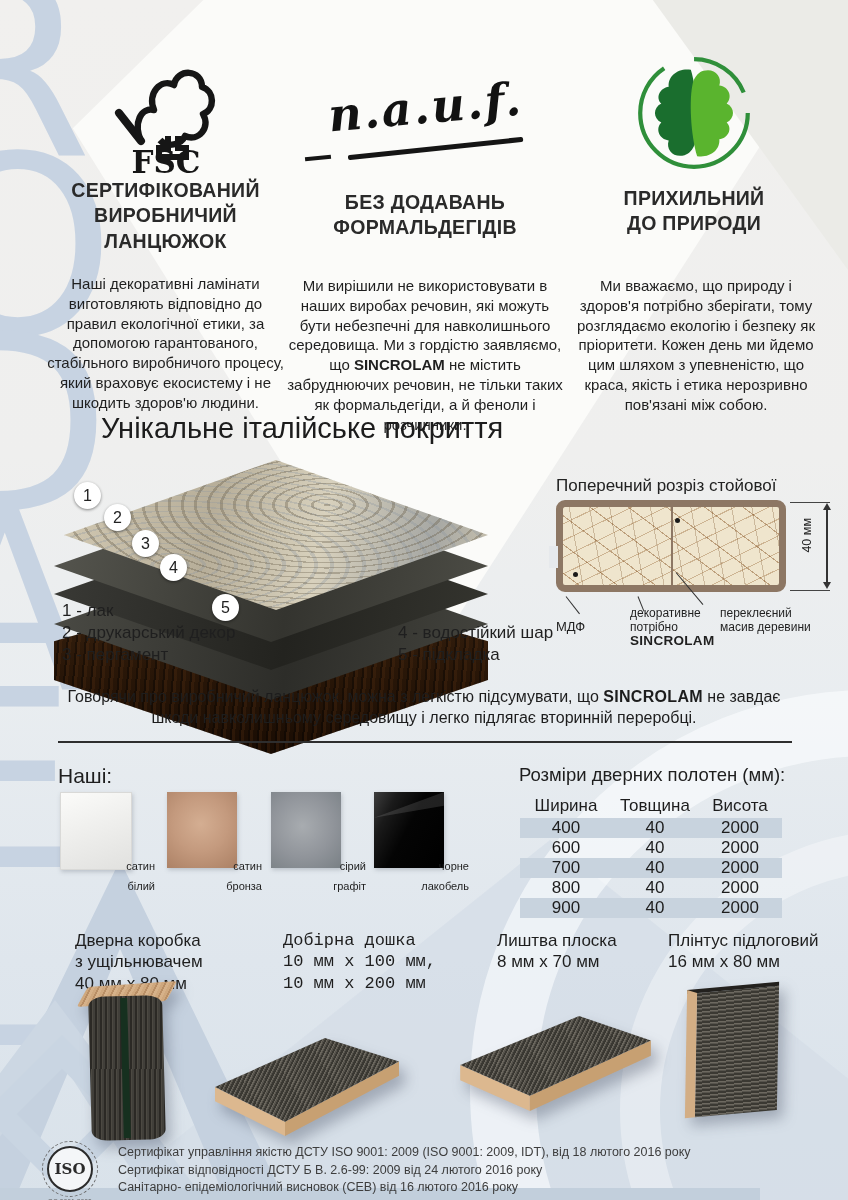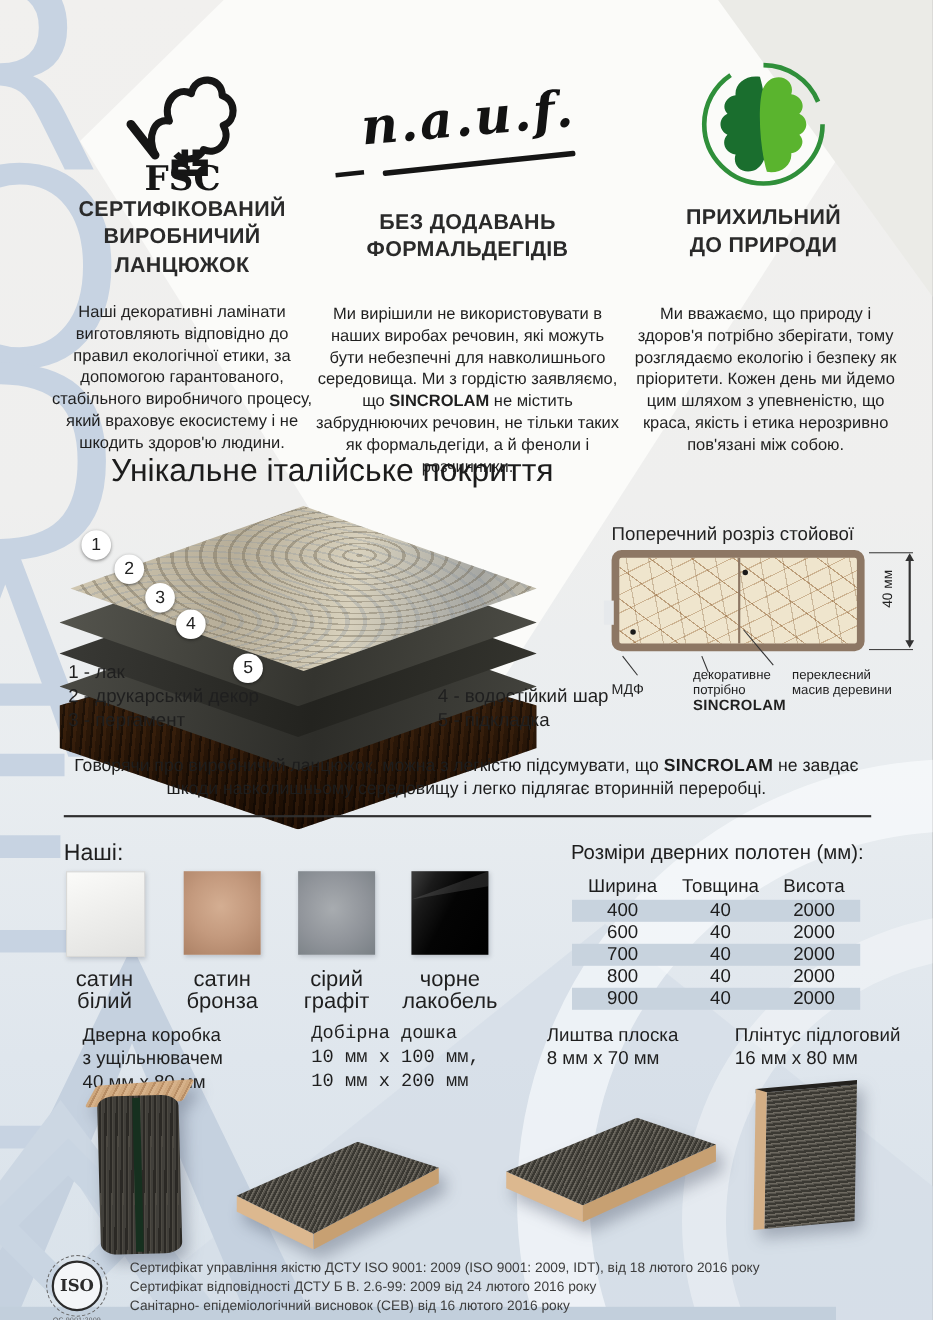--- a/index.html
+++ b/index.html
@@ -119,7 +119,7 @@
   .gsq4{left:374px;background:linear-gradient(118deg,#3e3e3e 0%,#1a1a1a 22%,#040404 48%,#000 100%);position:absolute;}
   .gsq4:before{content:"";position:absolute;inset:0;background:rgba(255,255,255,.12);
                clip-path:polygon(0 34%,100% 0,100% 18%);}
-  .glabel{top:880px;width:120px;text-align:center;font-size:20px;line-height:20px;color:#1f1f1f;z-index:3;}
+  .glabel{top:856px;width:120px;text-align:right;font-size:11px;line-height:20px;color:#1f1f1f;z-index:3;}
   .glabel span{display:block;}
 
   

